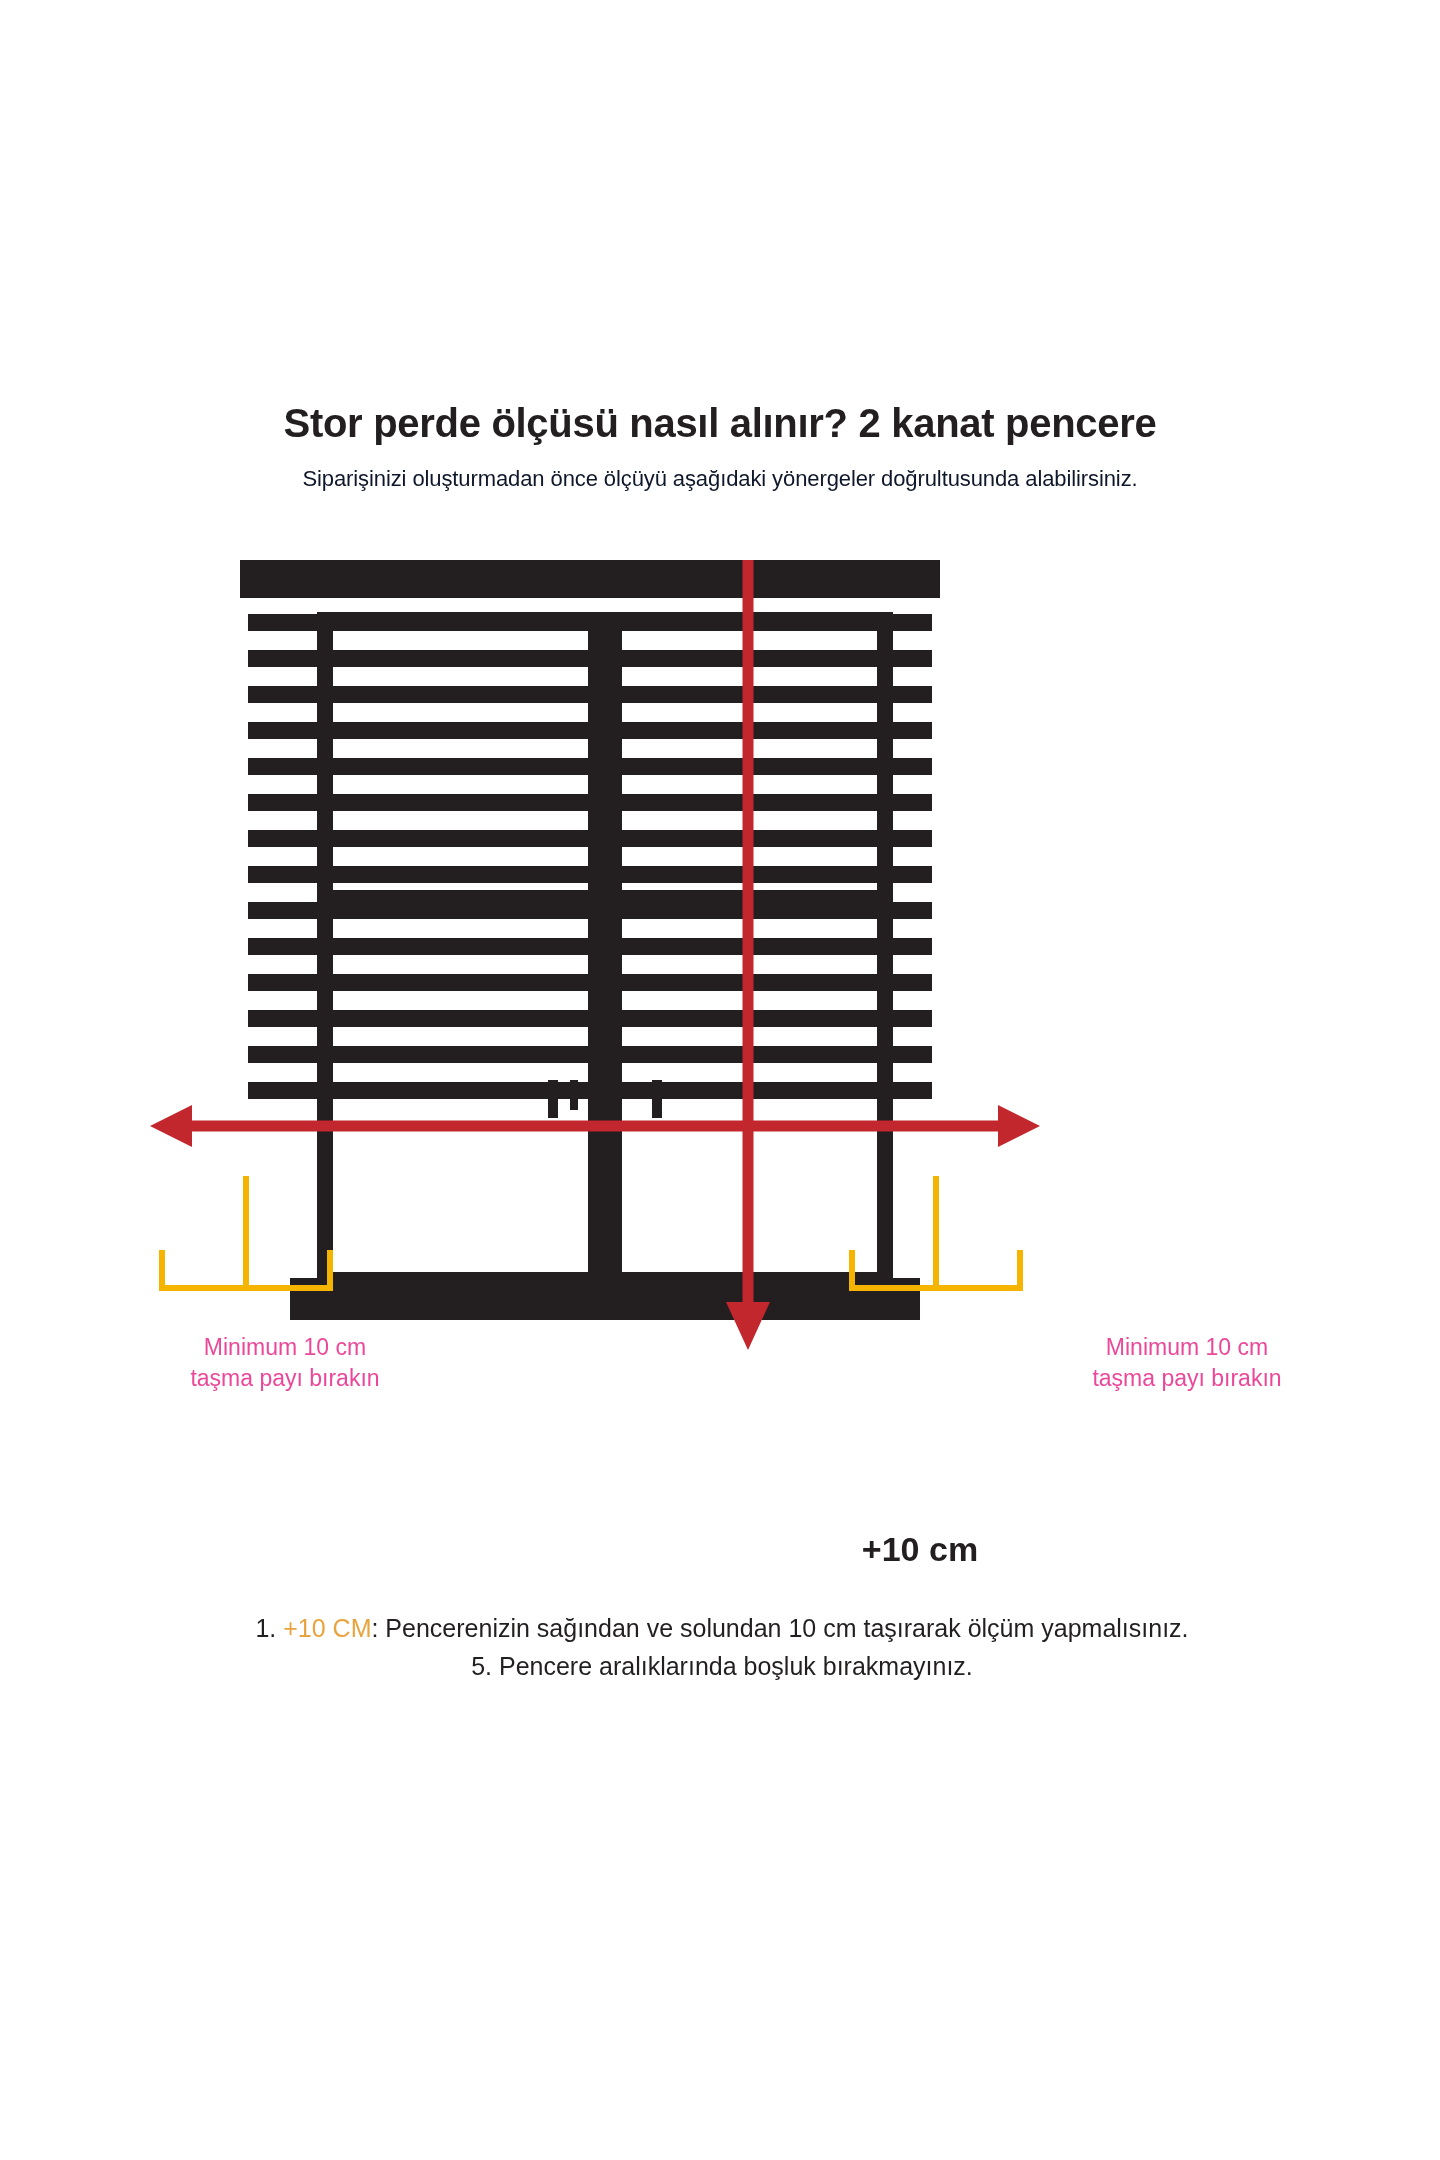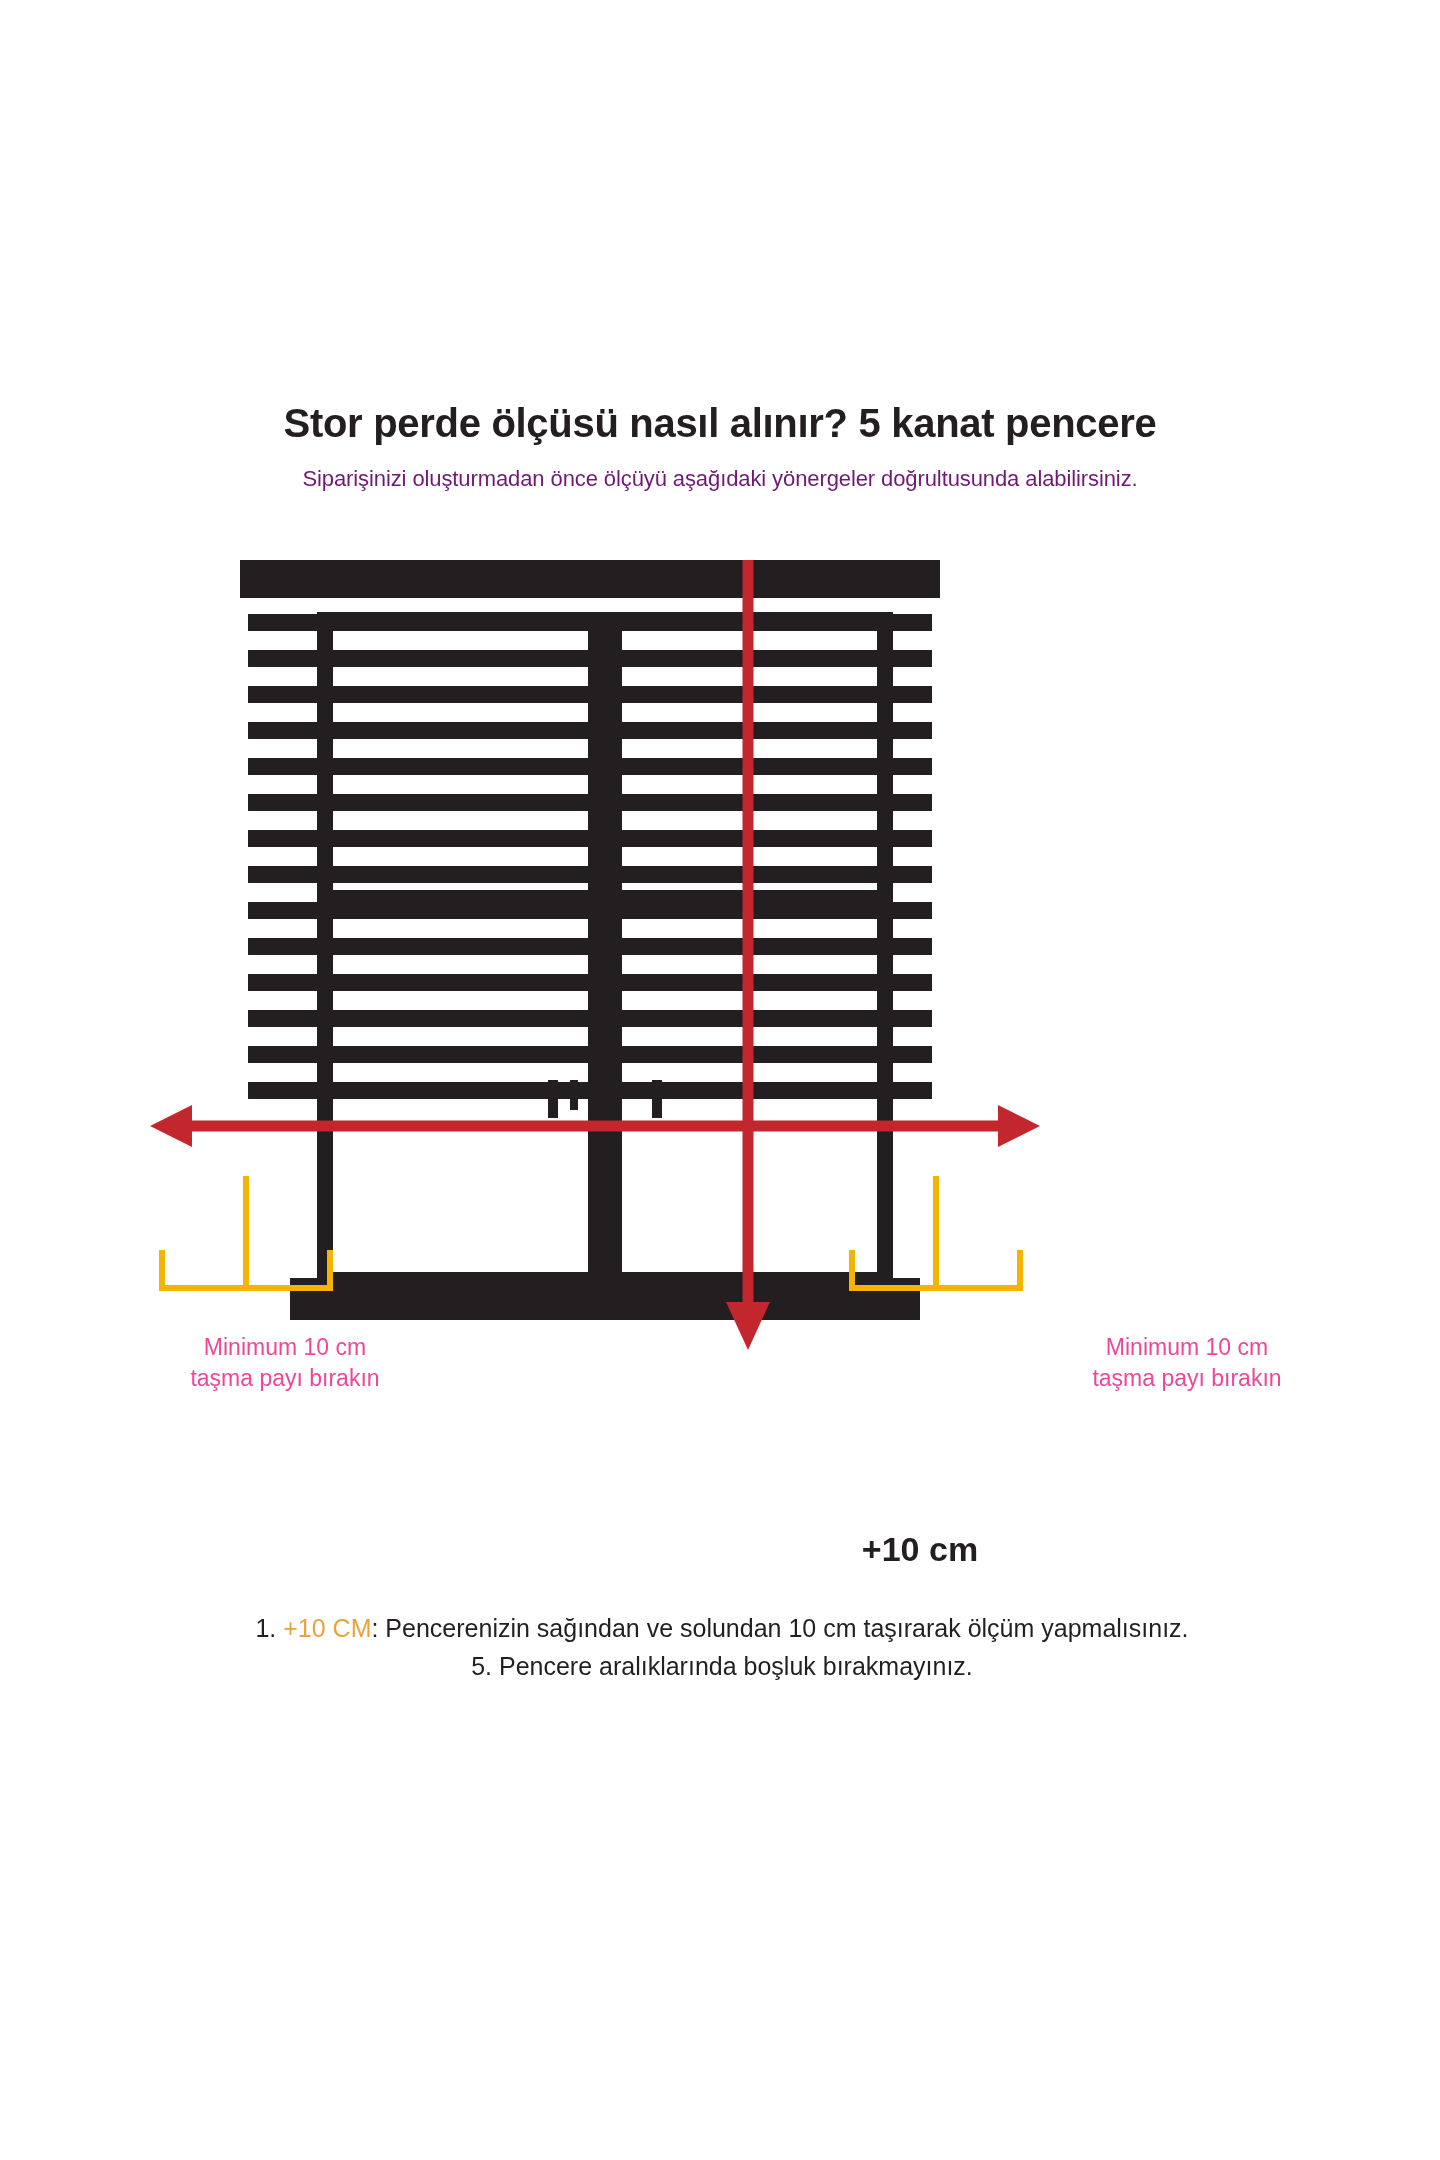--- a/index.html
+++ b/index.html
@@ -115,7 +115,7 @@
 <div class="page">
 
   <div class="heading">
-    <h1 class="title">Stor perde ölçüsü nasıl alınır? 5 kanat pencere</h1>
+    <h1 class="title">Stor perde ölçüsü nasıl alınır? 2 kanat pencere</h1>
     <p class="subtitle">Siparişinizi oluşturmadan önce ölçüyü aşağıdaki yönergeler doğrultusunda alabilirsiniz.</p>
   </div>
 

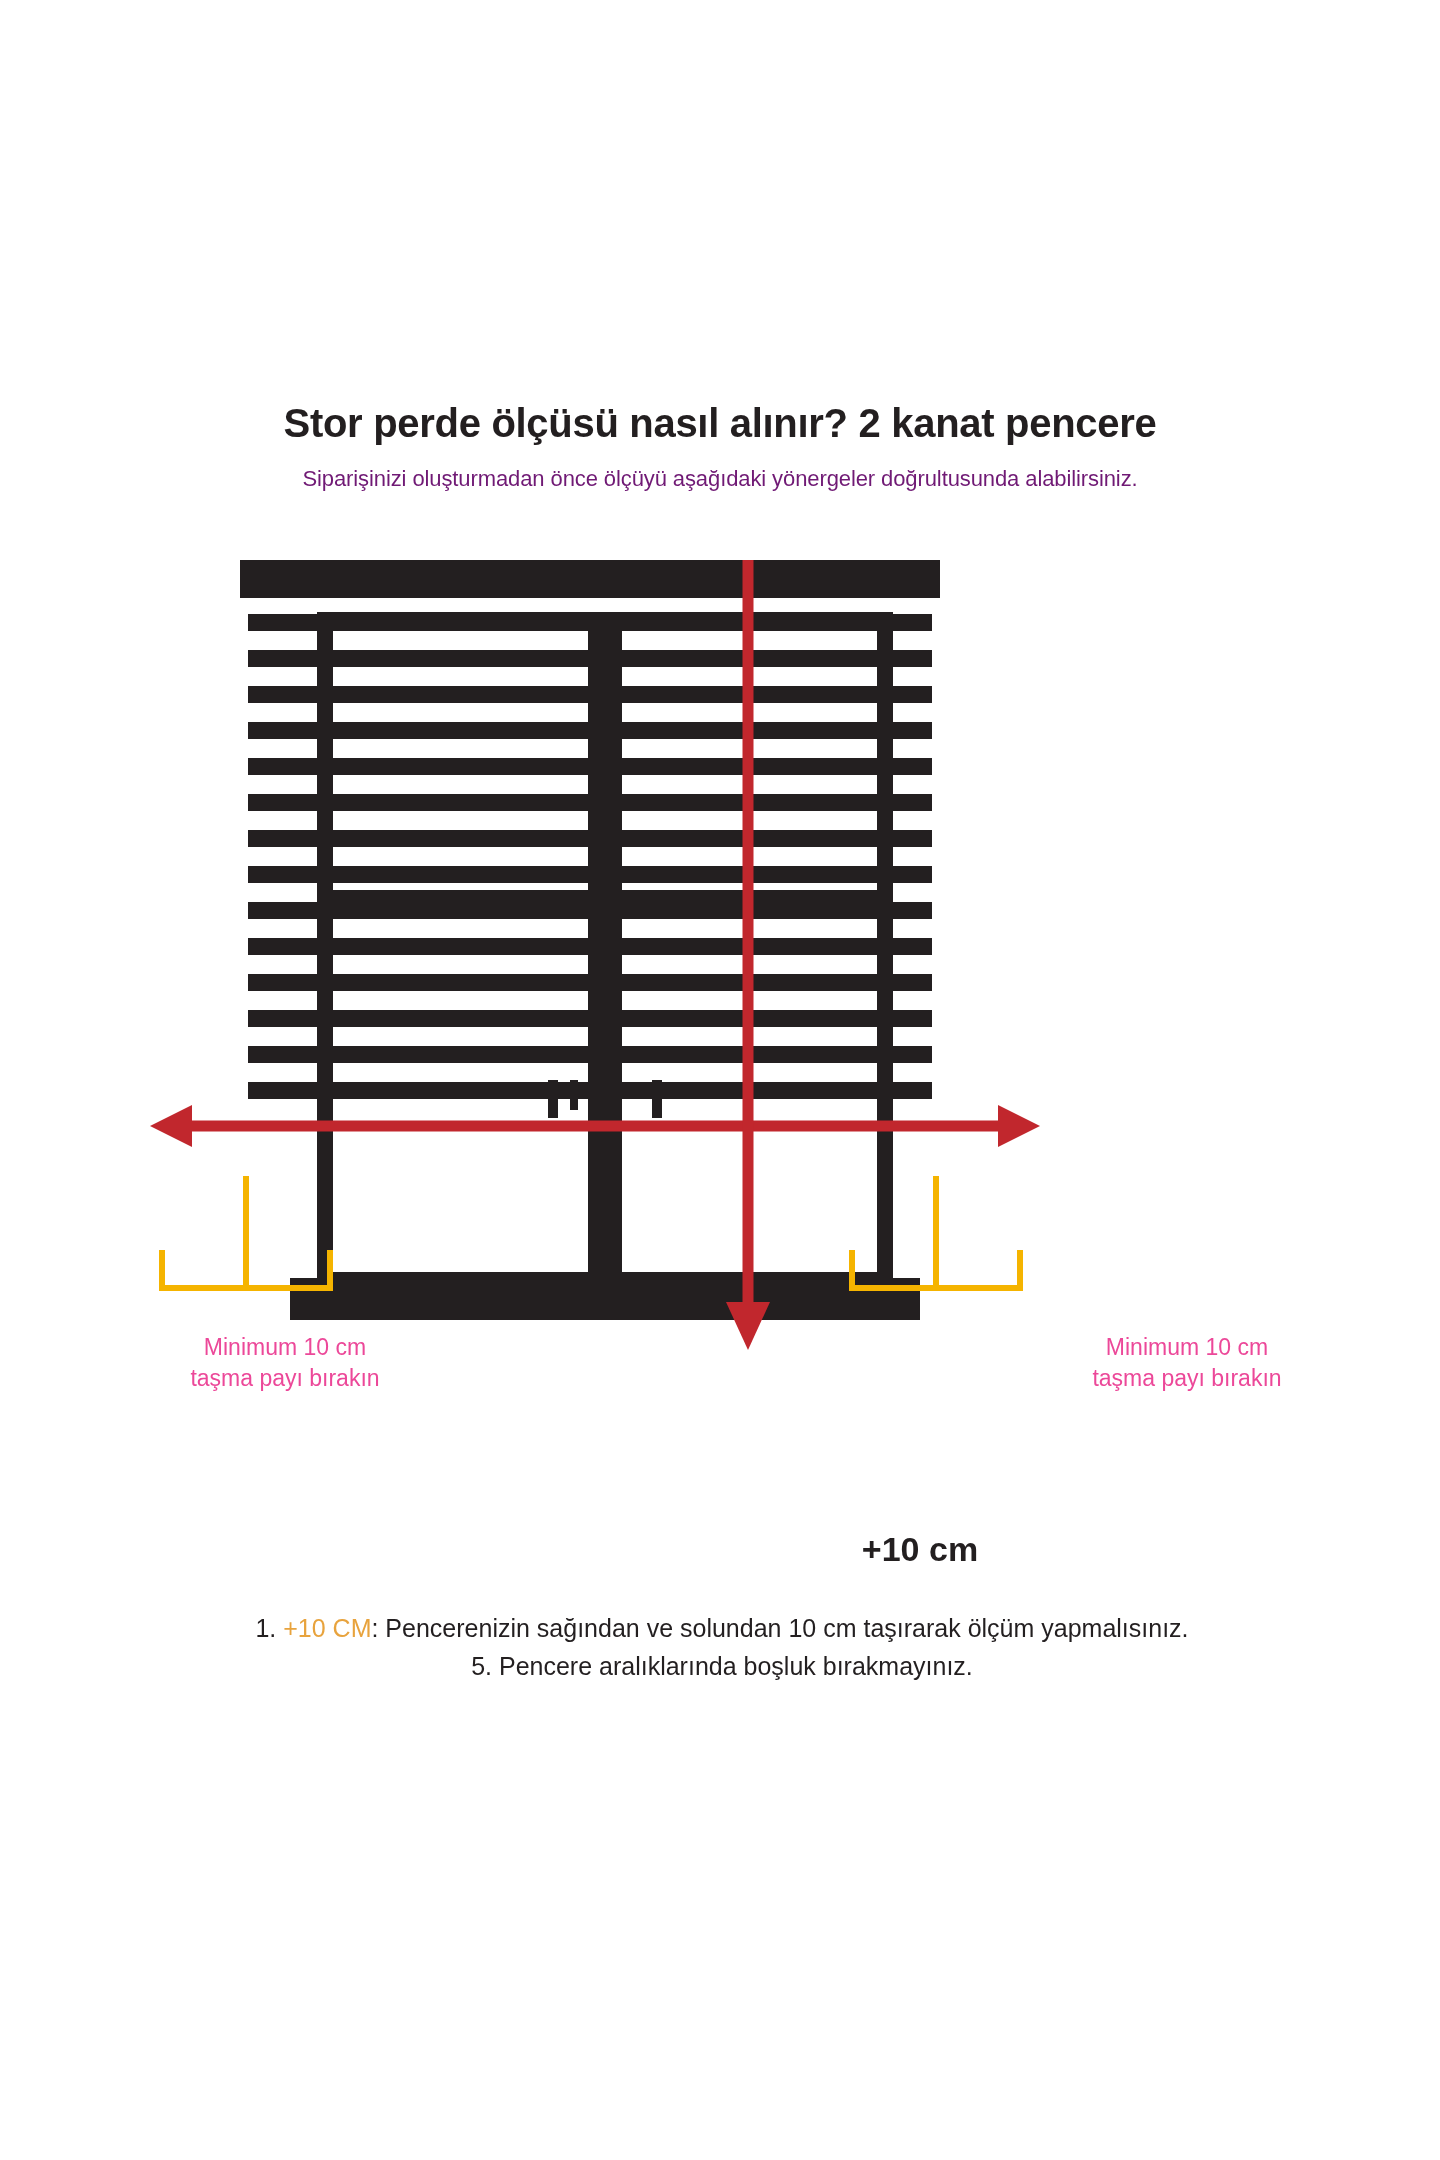--- a/index.html
+++ b/index.html
@@ -43,7 +43,7 @@
     margin: 20px 0 0 0;
     font-size: 22px;
     font-weight: 400;
-    color: #701a75;
+    color: #0f172a;
     letter-spacing: -0.1px;
   }
 

